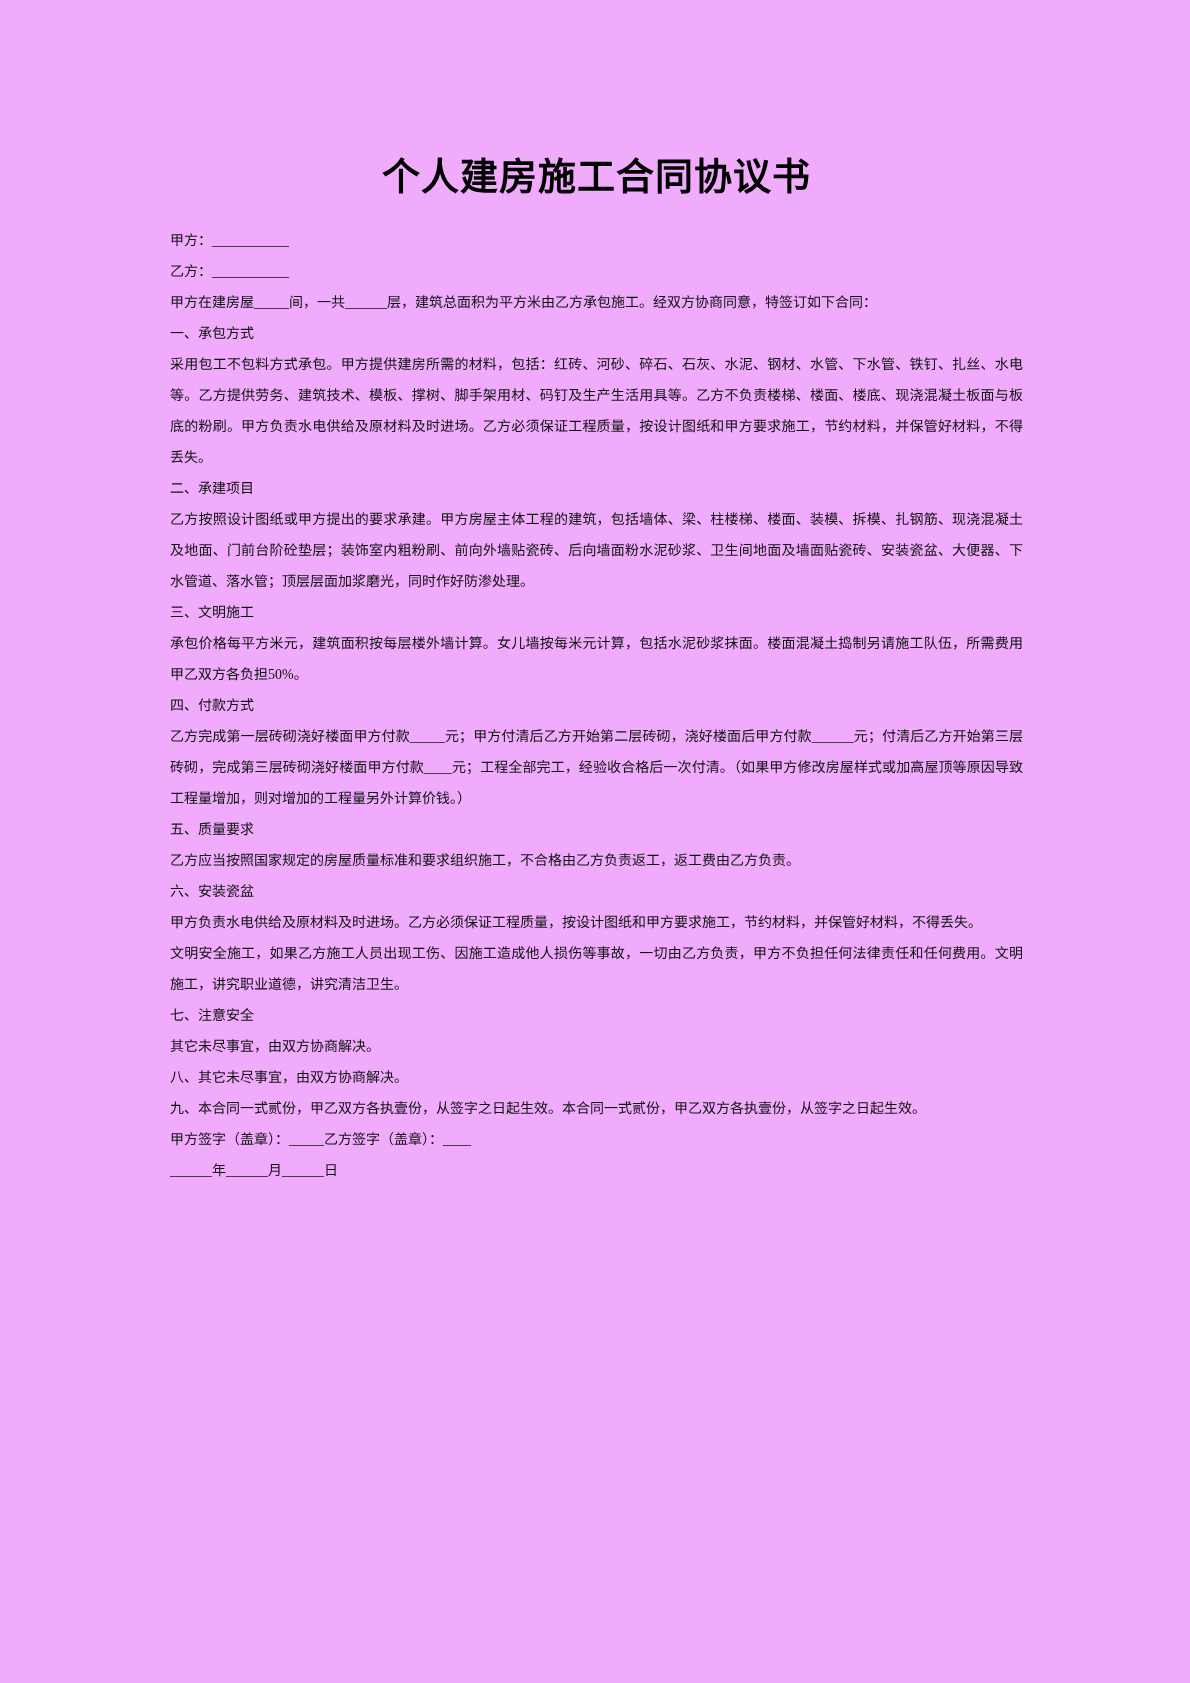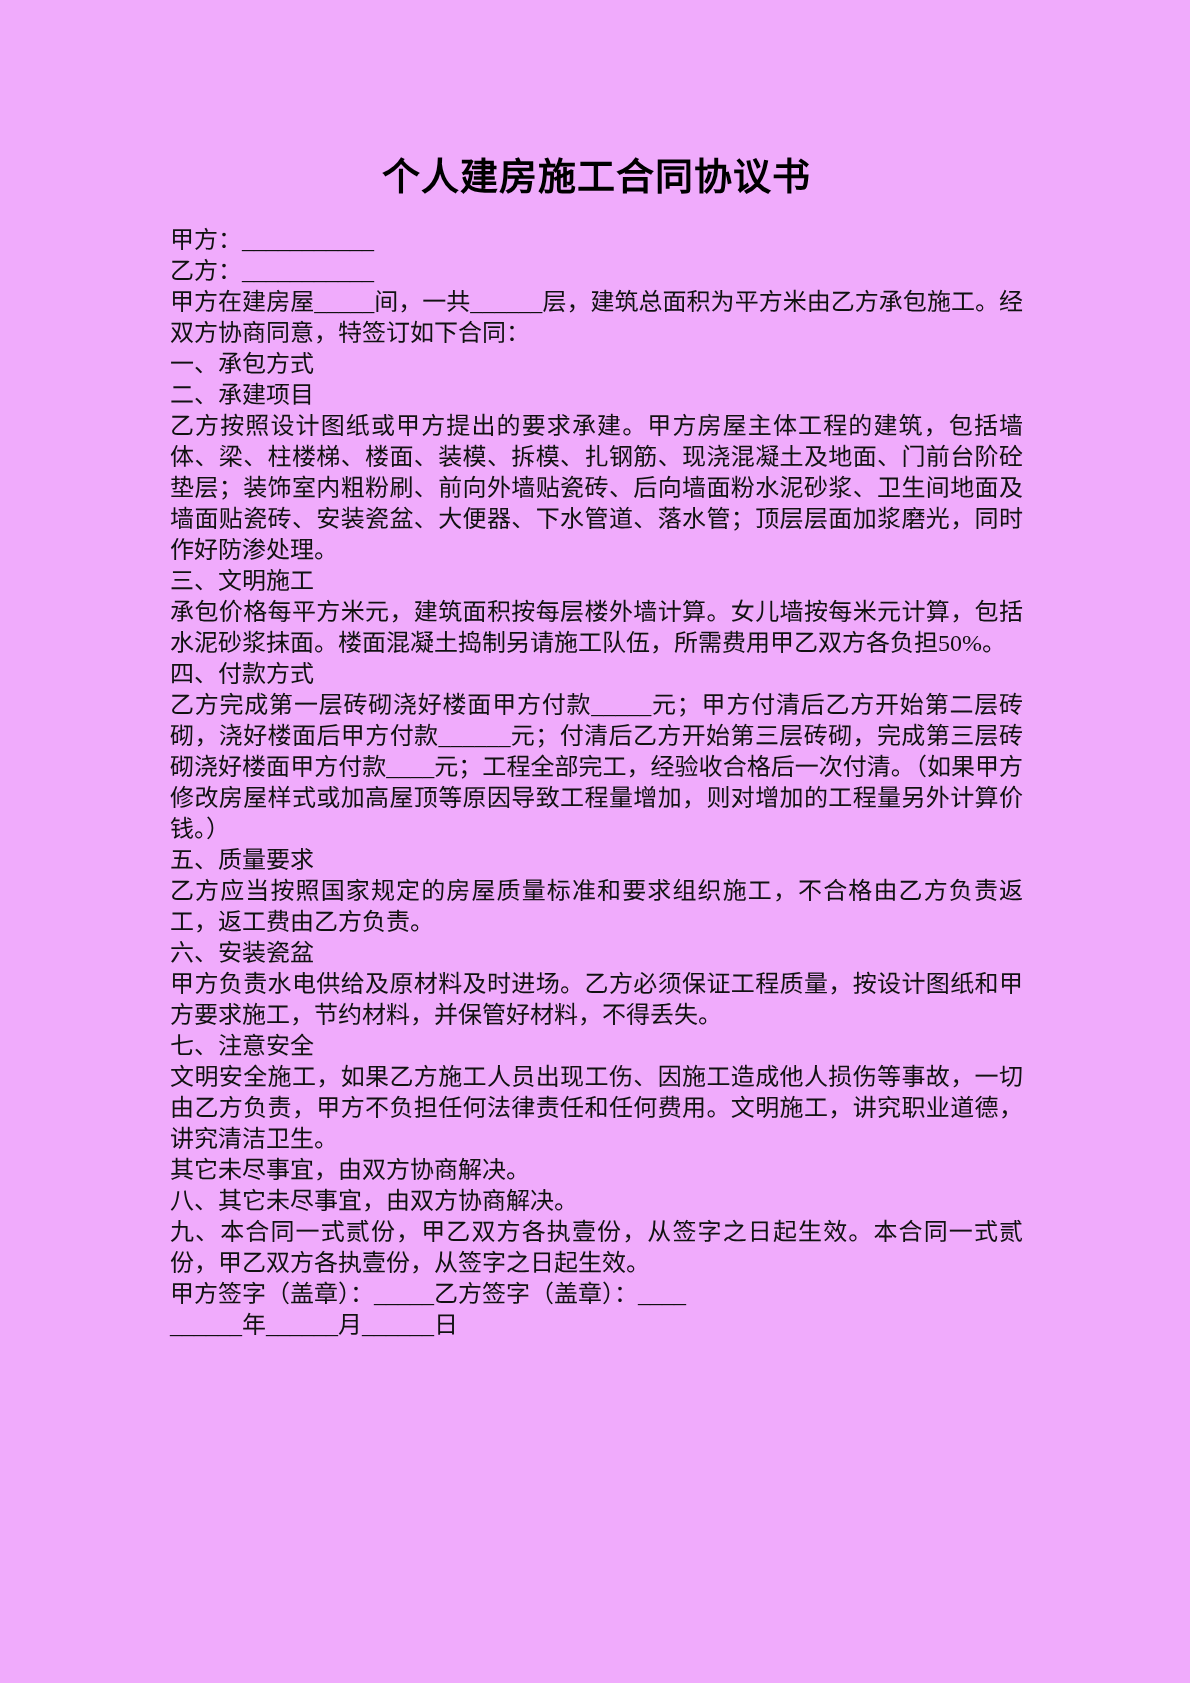--- a/index.html
+++ b/index.html
@@ -27,7 +27,7 @@
     margin-bottom: 20px;
   }
   .doc-body p {
-    font-size: 24px;
+    font-size: 14px;
     line-height: 31px;
     text-align: justify;
     text-justify: inter-ideograph;

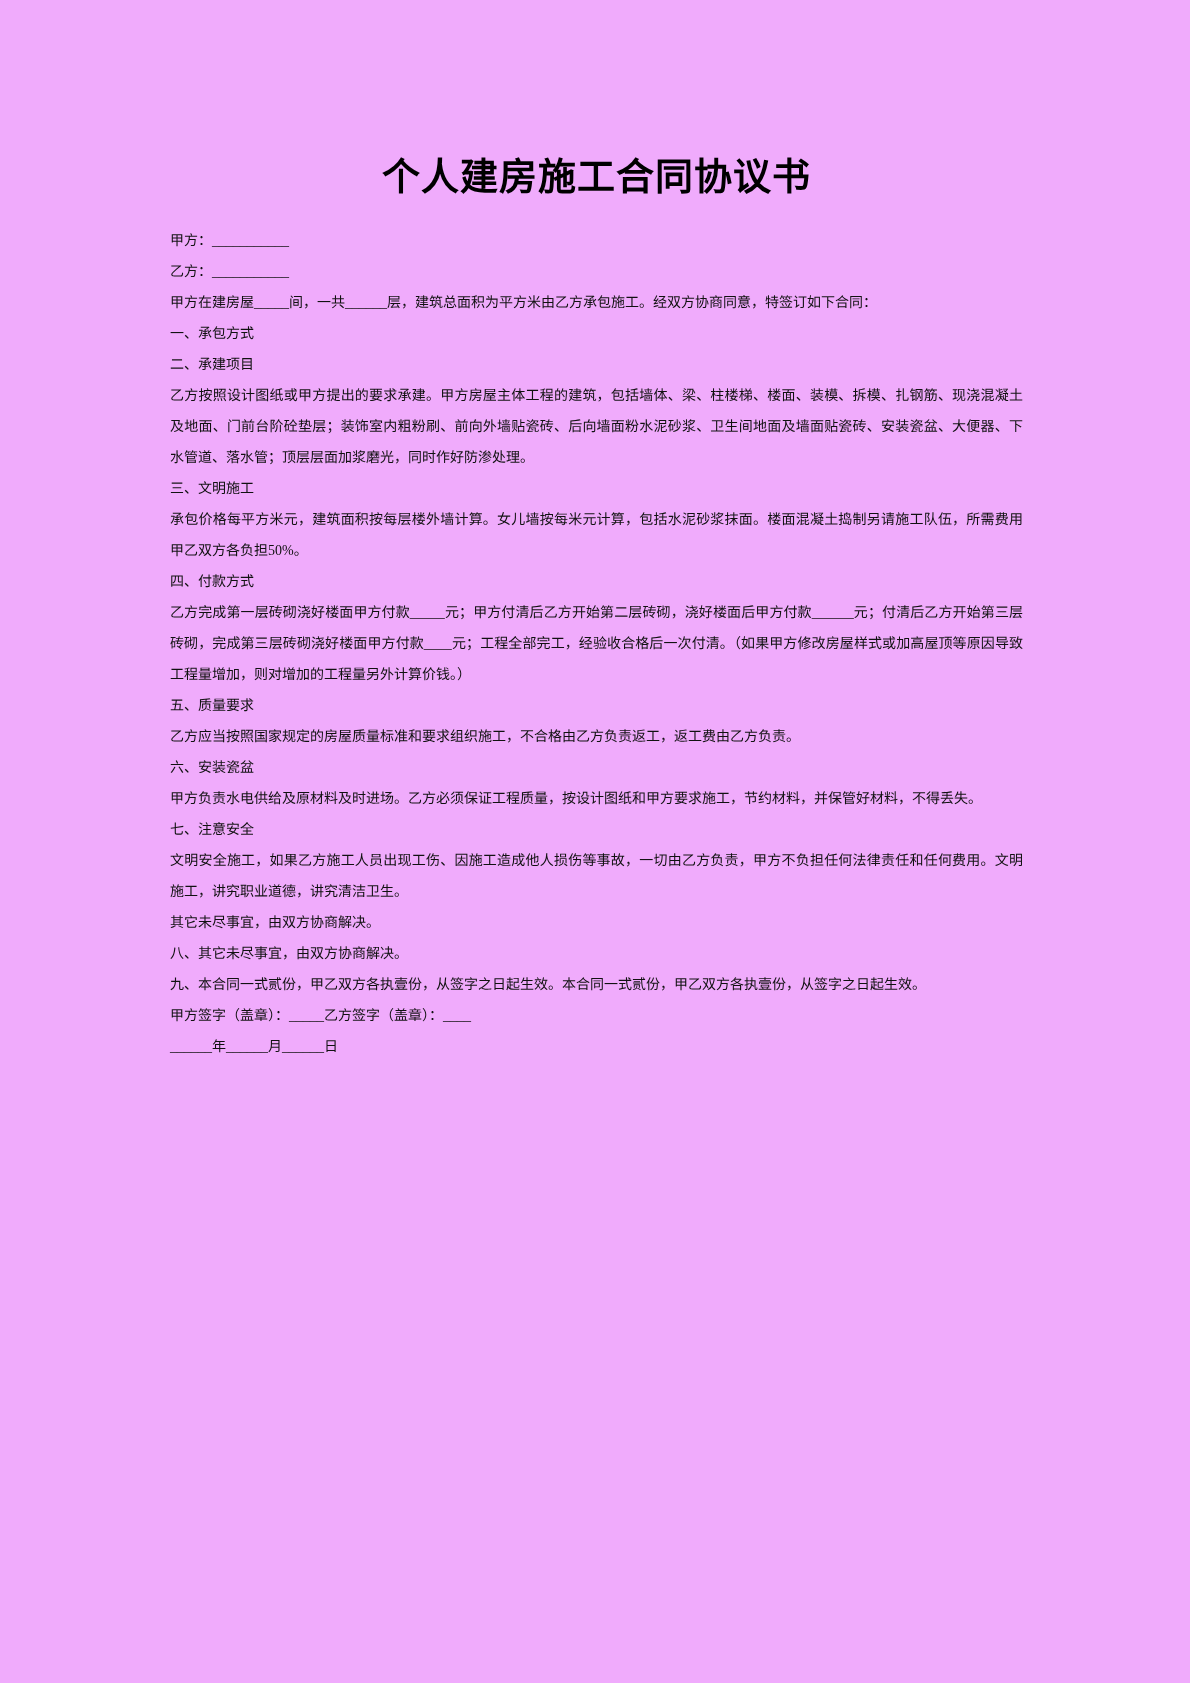--- a/index.html
+++ b/index.html
@@ -45,6 +45,7 @@
     <p>乙方：___________</p>
     <p>甲方在建房屋_____间，一共______层，建筑总面积为平方米由乙方承包施工。经双方协商同意，特签订如下合同：</p>
     <p>一、承包方式</p>
+    <p>采用包工不包料方式承包。甲方提供建房所需的材料，包括：红砖、河砂、碎石、石灰、水泥、钢材、水管、下水管、铁钉、扎丝、水电等。乙方提供劳务、建筑技术、模板、撑树、脚手架用材、码钉及生产生活用具等。乙方不负责楼梯、楼面、楼底、现浇混凝土板面与板底的粉刷。甲方负责水电供给及原材料及时进场。乙方必须保证工程质量，按设计图纸和甲方要求施工，节约材料，并保管好材料，不得丢失。</p>
     <p>二、承建项目</p>
     <p>乙方按照设计图纸或甲方提出的要求承建。甲方房屋主体工程的建筑，包括墙体、梁、柱楼梯、楼面、装模、拆模、扎钢筋、现浇混凝土及地面、门前台阶砼垫层；装饰室内粗粉刷、前向外墙贴瓷砖、后向墙面粉水泥砂浆、卫生间地面及墙面贴瓷砖、安装瓷盆、大便器、下水管道、落水管；顶层层面加浆磨光，同时作好防渗处理。</p>
     <p>三、文明施工</p>

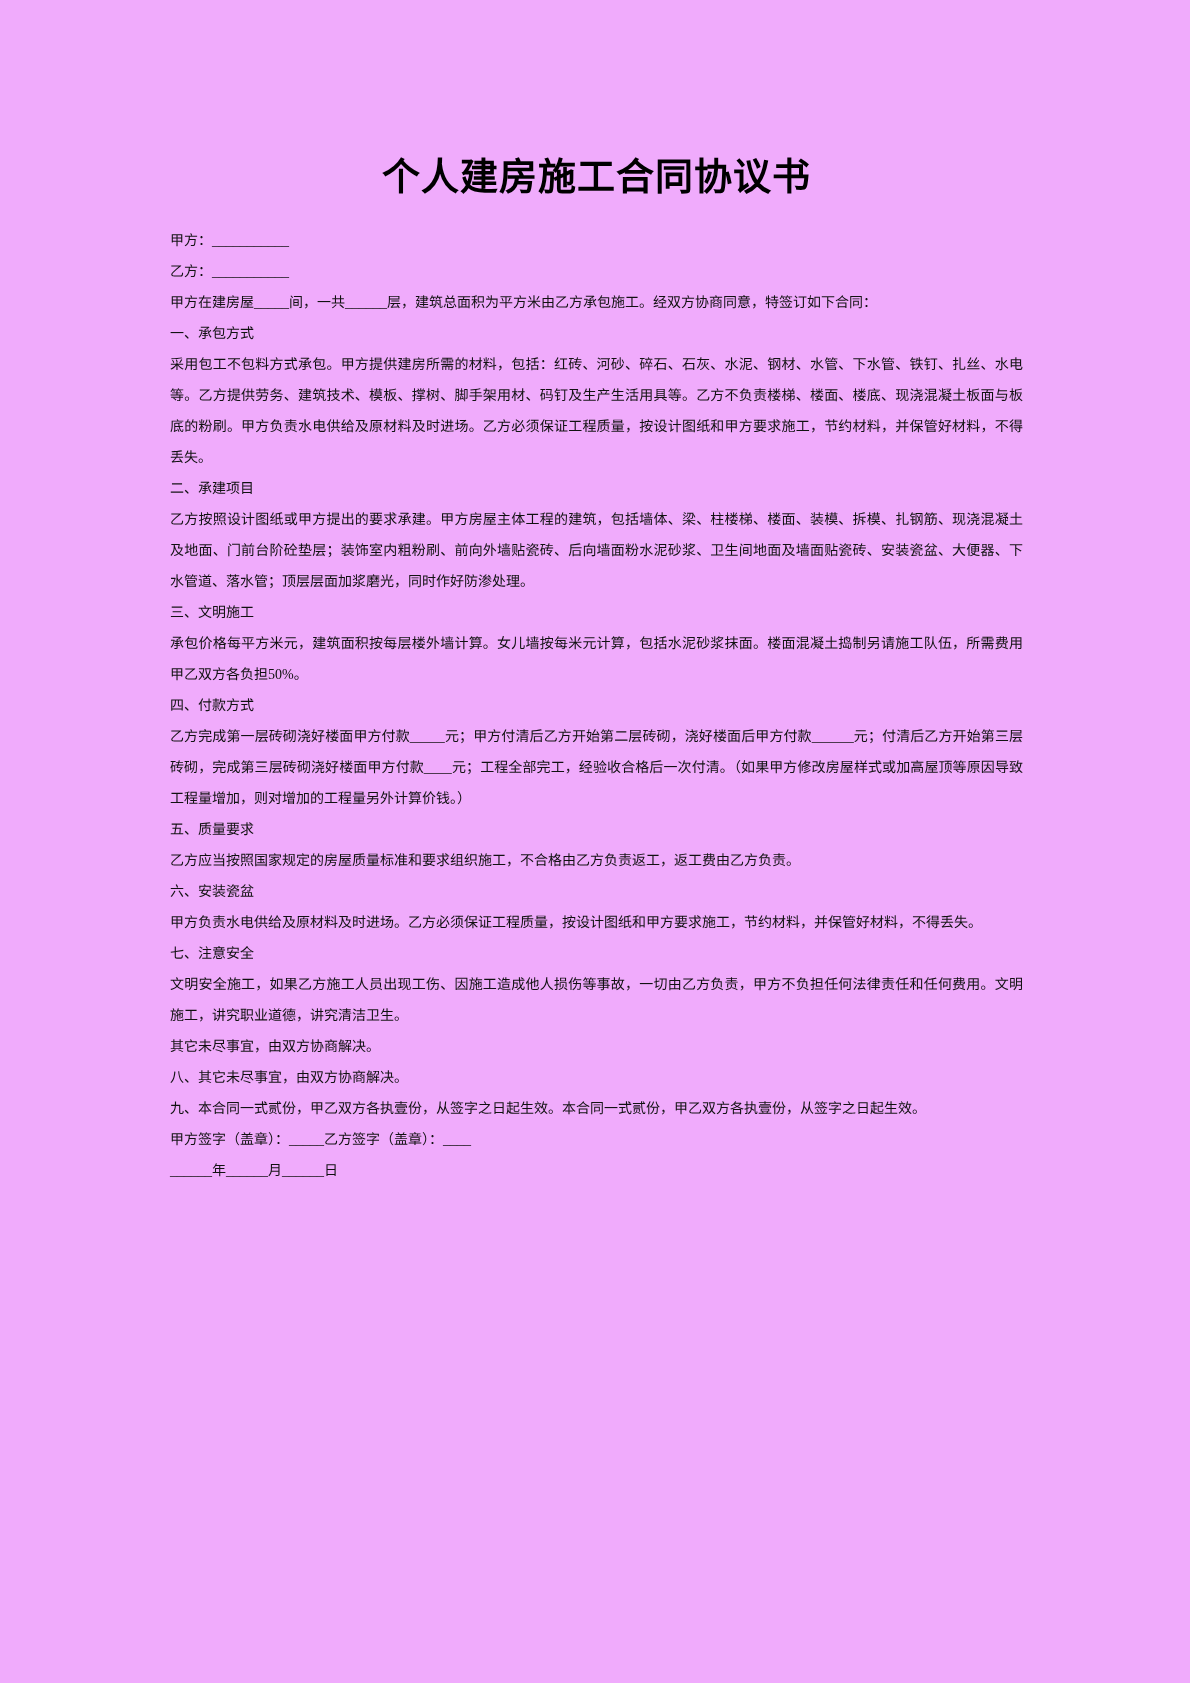--- a/index.html
+++ b/index.html
@@ -56,8 +56,8 @@
     <p>乙方应当按照国家规定的房屋质量标准和要求组织施工，不合格由乙方负责返工，返工费由乙方负责。</p>
     <p>六、安装瓷盆</p>
     <p>甲方负责水电供给及原材料及时进场。乙方必须保证工程质量，按设计图纸和甲方要求施工，节约材料，并保管好材料，不得丢失。</p>
+    <p>文明安全施工，如果乙方施工人员出现工伤、因施工造成他人损伤等事故，一切由乙方负责，甲方不负担任何法律责任和任何费用。文明施工，讲究职业道德，讲究清洁卫生。</p>
     <p>七、注意安全</p>
-    <p>文明安全施工，如果乙方施工人员出现工伤、因施工造成他人损伤等事故，一切由乙方负责，甲方不负担任何法律责任和任何费用。文明施工，讲究职业道德，讲究清洁卫生。</p>
     <p>其它未尽事宜，由双方协商解决。</p>
     <p>八、其它未尽事宜，由双方协商解决。</p>
     <p>九、本合同一式贰份，甲乙双方各执壹份，从签字之日起生效。本合同一式贰份，甲乙双方各执壹份，从签字之日起生效。</p>

